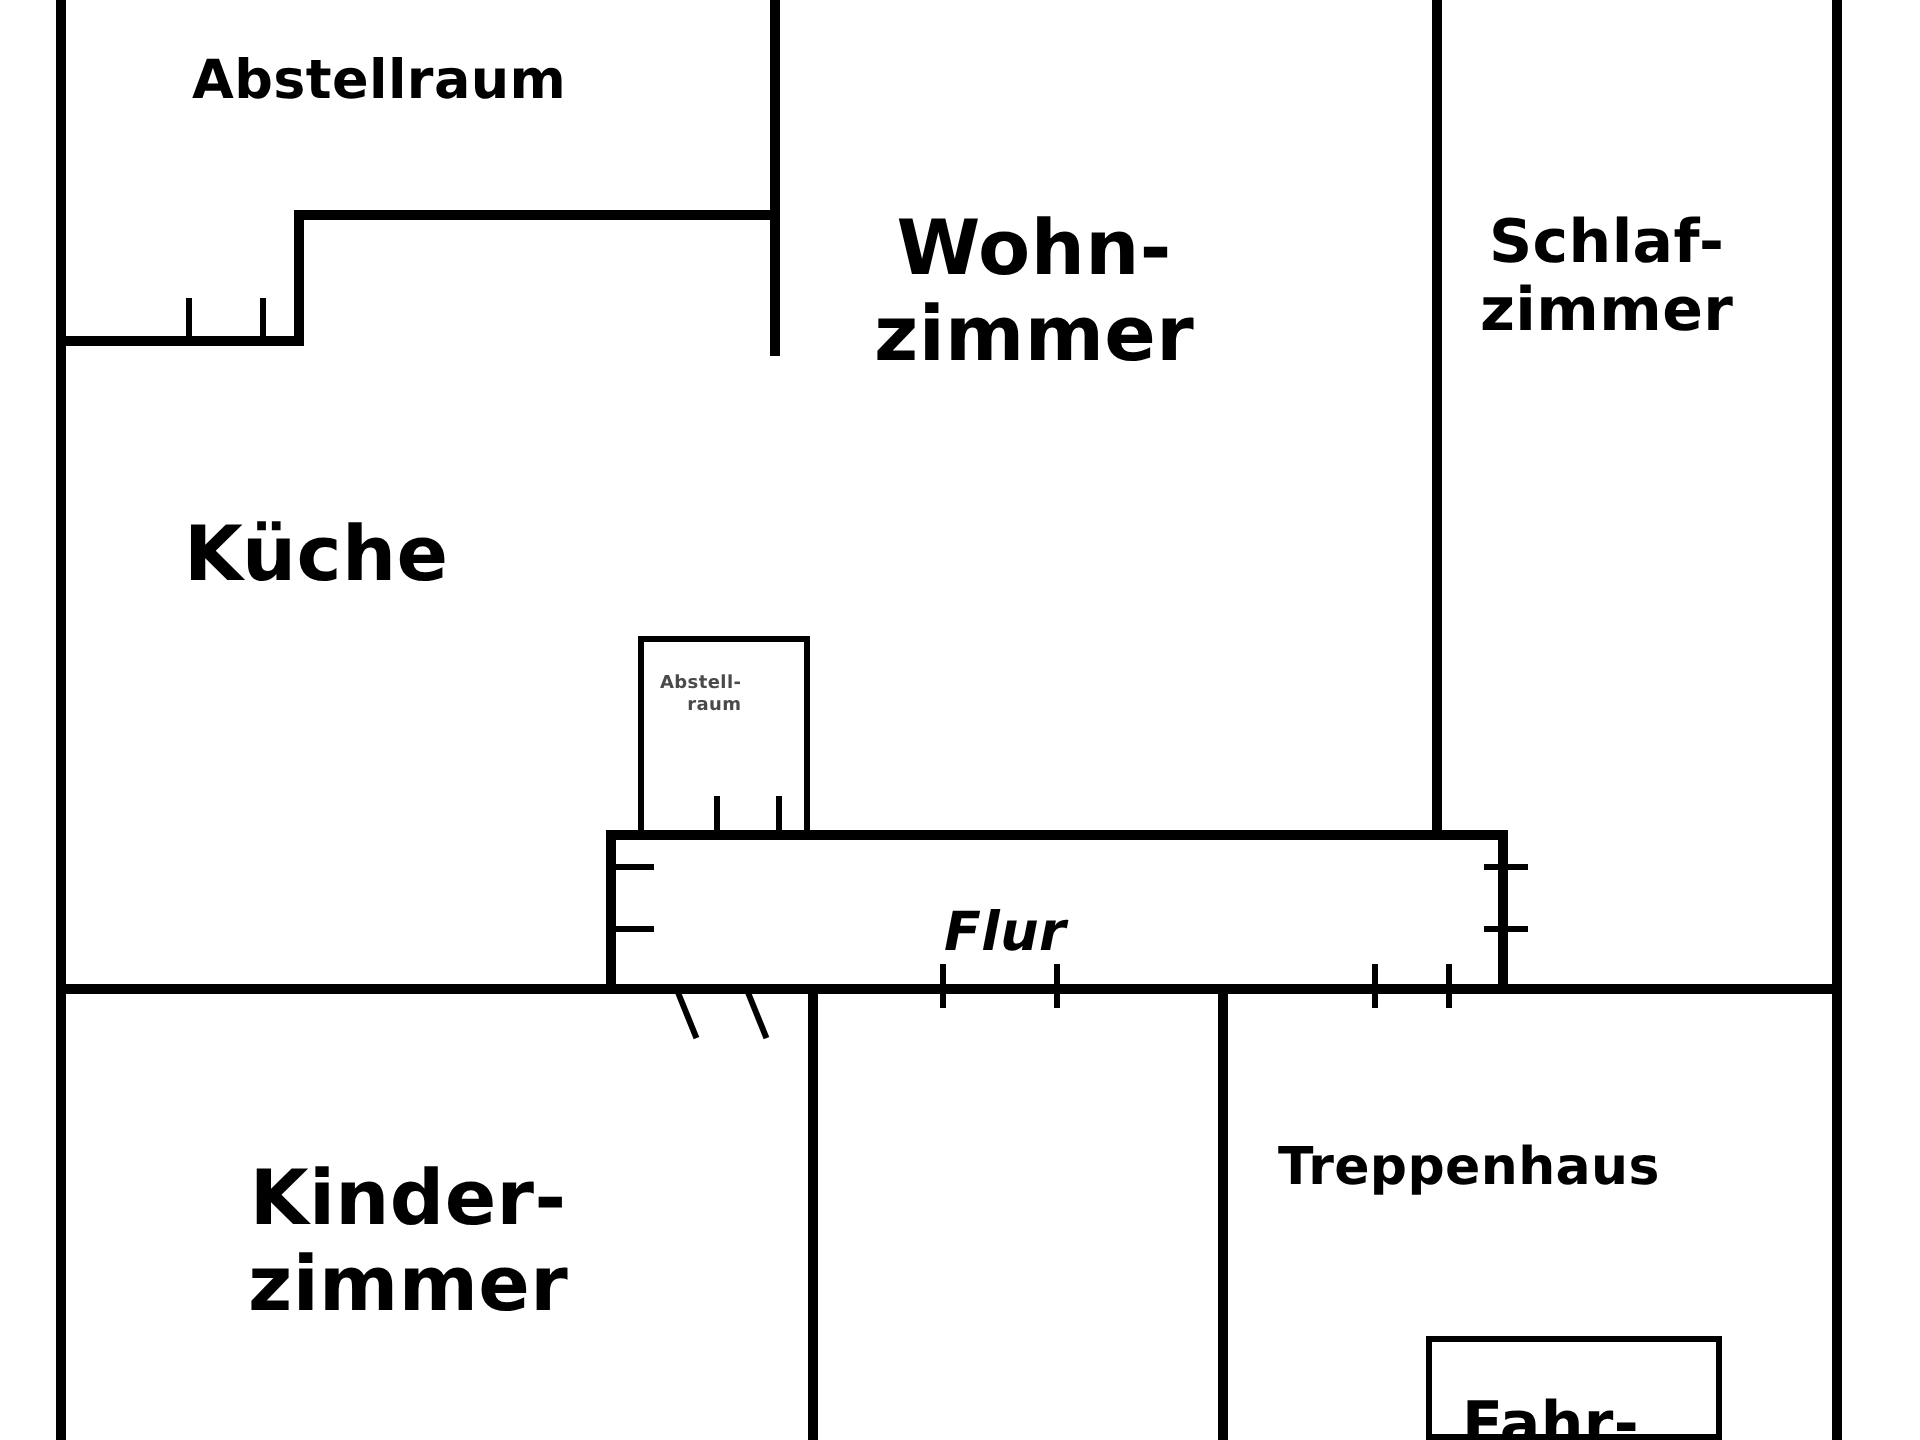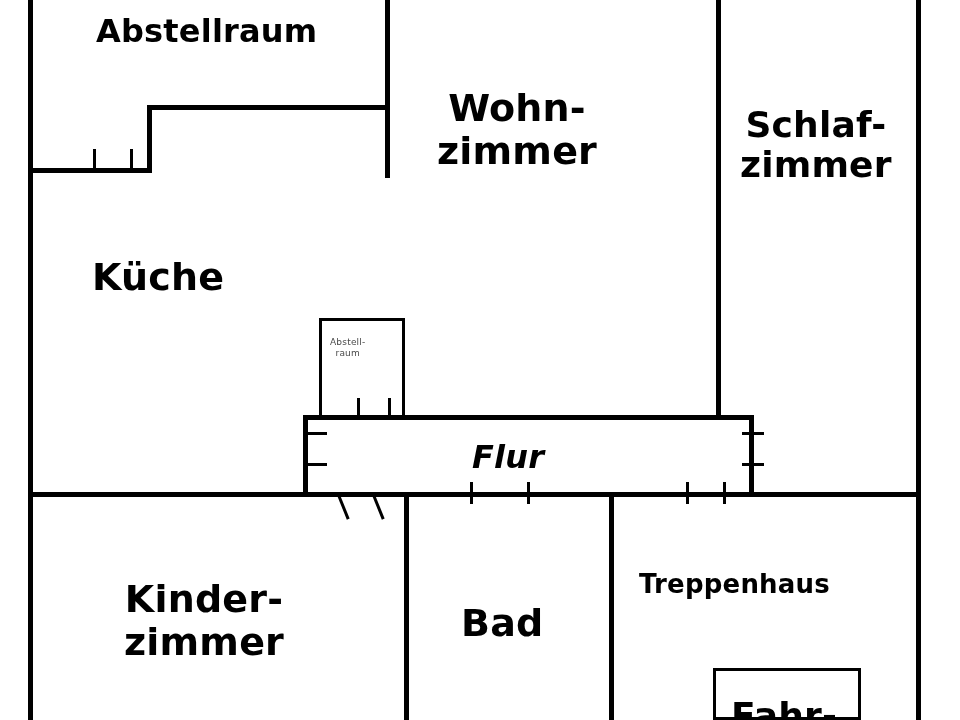--- a/index.html
+++ b/index.html
@@ -30,7 +30,7 @@
     letter-spacing: 0.2px;
   }
   .label.sz-xl { font-size: 38px; }
-  .label.sz-lg { font-size: 32px; }
+  .label.sz-lg { font-size: 27px; margin-top: 12px; }
   .label.sz-md { font-size: 36px; }
   .label.sz-sm { font-size: 26px; }
   .label.sz-tiny {

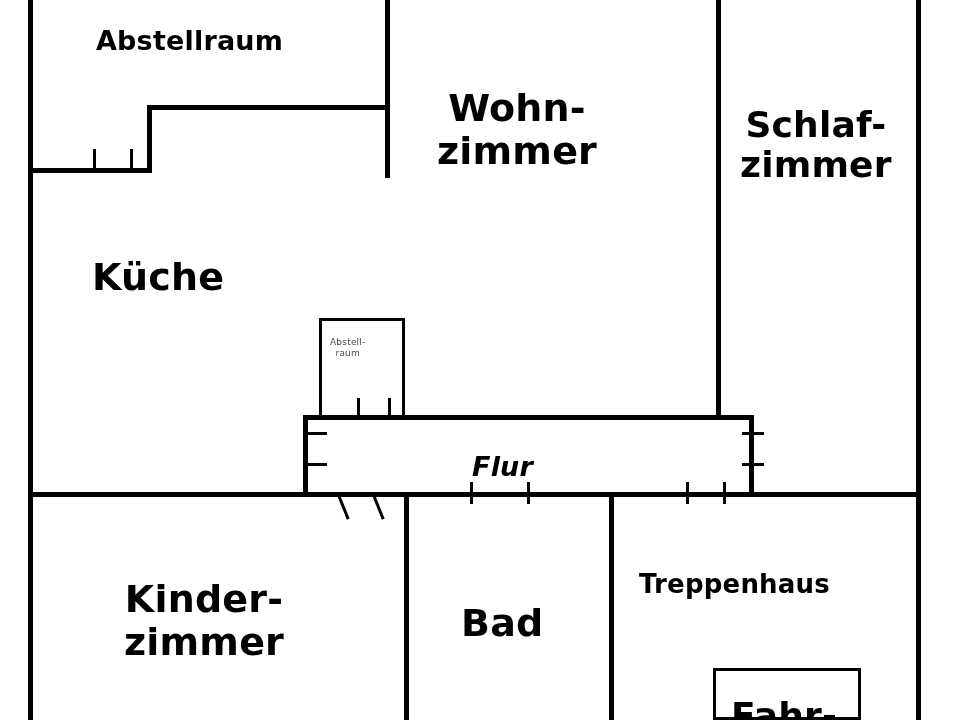--- a/index.html
+++ b/index.html
@@ -108,7 +108,7 @@
 
   <div class="label sz-xl" style="left:92px; top:228px;margin-top:28px;">Küche</div>
 
-  <div class="label sz-xl" style="left:437px; top:87px;">Wohn-
+  <div class="label sz-xl" style="left:437px; top:103px;">Wohn-
 zimmer</div>
 
   <div class="label sz-md" style="left:740px; top:105px;">Schlaf-

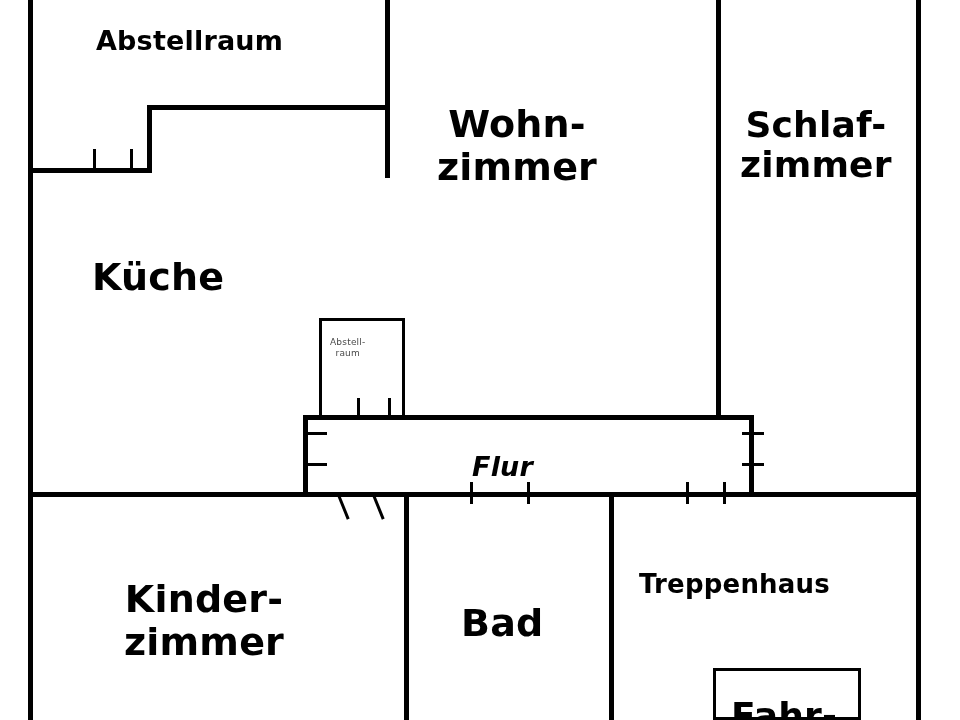--- a/index.html
+++ b/index.html
@@ -31,7 +31,7 @@
   }
   .label.sz-xl { font-size: 38px; }
   .label.sz-lg { font-size: 27px; margin-top: 12px; }
-  .label.sz-md { font-size: 36px; }
+  .label.sz-md { font-size: 30px; }
   .label.sz-sm { font-size: 26px; }
   .label.sz-tiny {
     font-size: 9px;

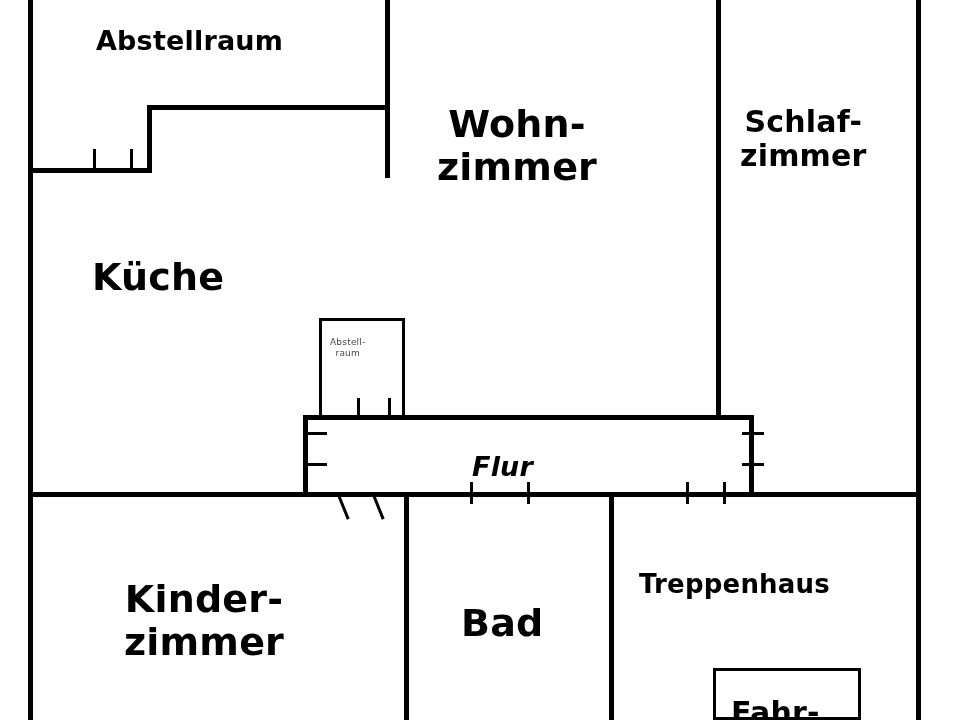--- a/index.html
+++ b/index.html
@@ -35,10 +35,10 @@
   .label.sz-sm { font-size: 26px; }
   .label.sz-tiny {
     font-size: 9px;
-    font-weight: normal;
+    font-weight: bold;
     color: #4a4a4a;
     line-height: 1.25;
-    text-align: center;
+    text-align: right;
   }
   .door-box {
     position: absolute;

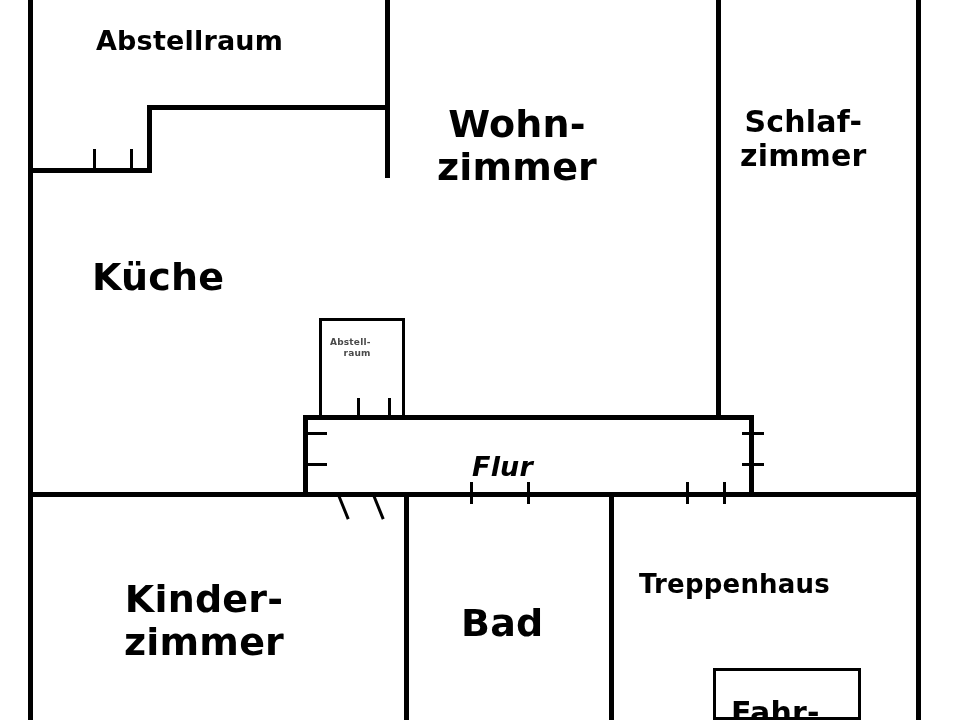--- a/index.html
+++ b/index.html
@@ -119,7 +119,6 @@
   <div class="label sz-xl" style="left:88px; top:578px;margin-left:36px;">Kinder-
 zimmer</div>
 
-  <div class="label sz-xl" style="left:461px; top:602px;">Bad</div>
 
   <div class="label sz-sm" style="left:639px; top:570px;">Treppenhaus</div>
 

